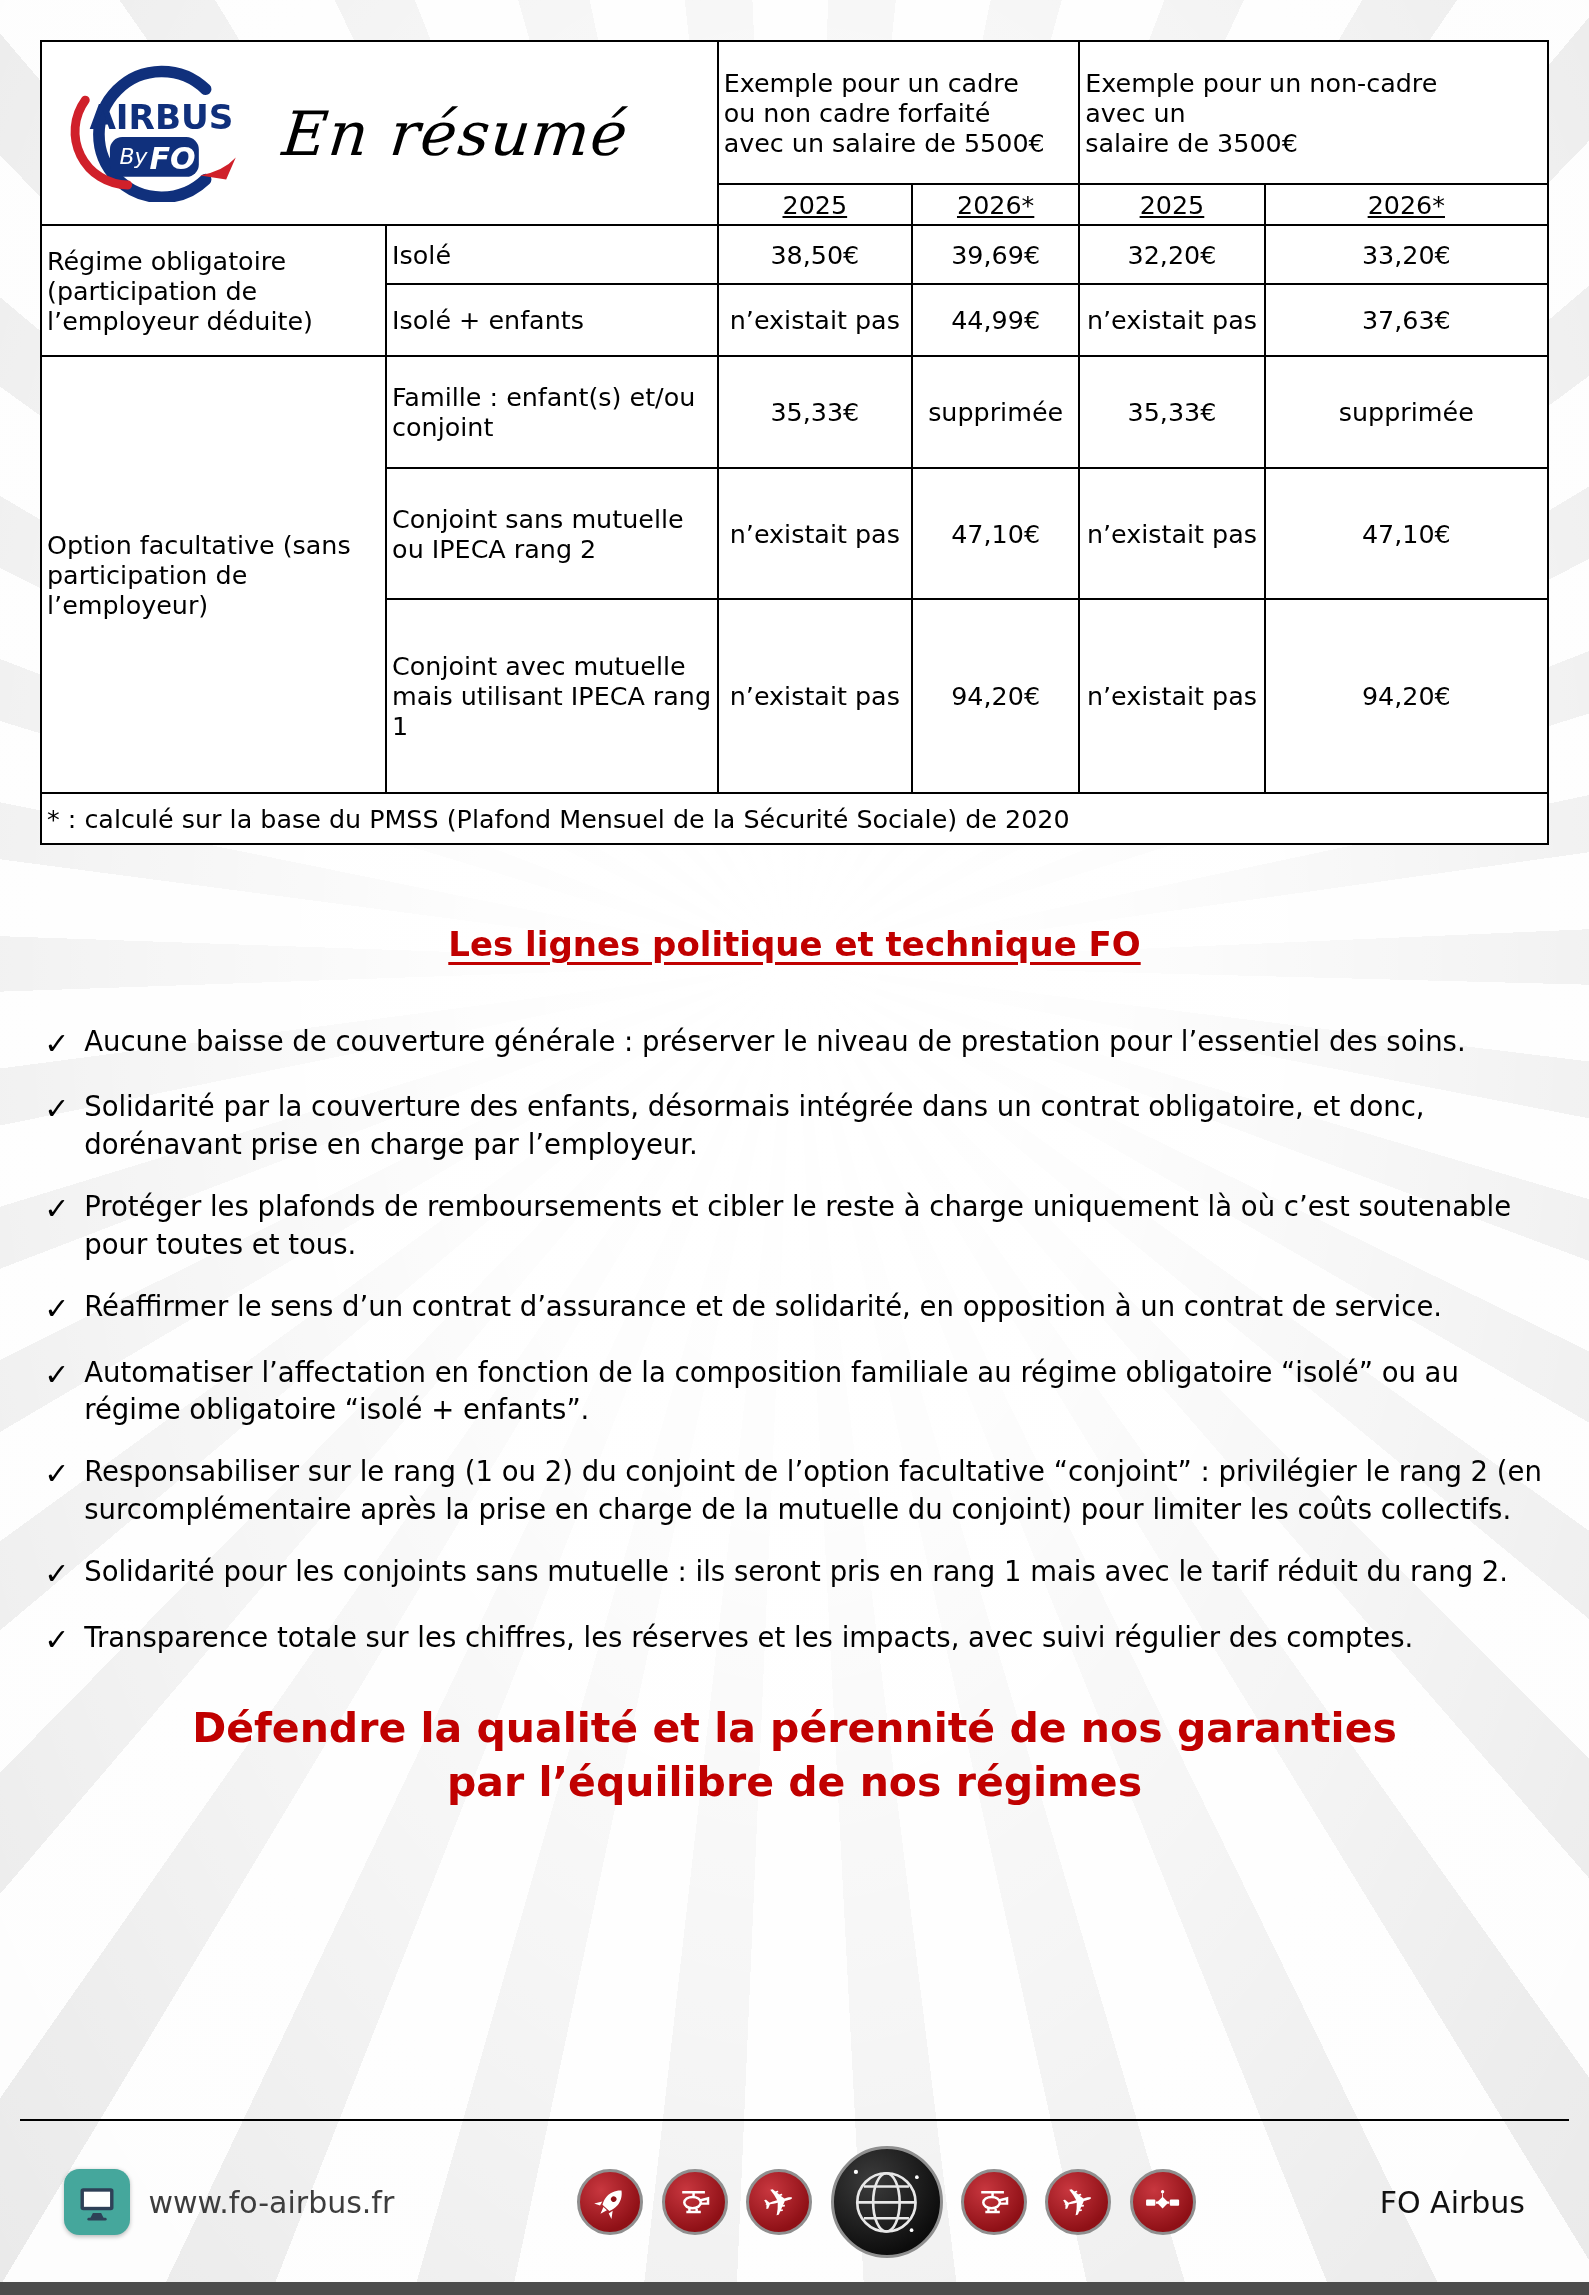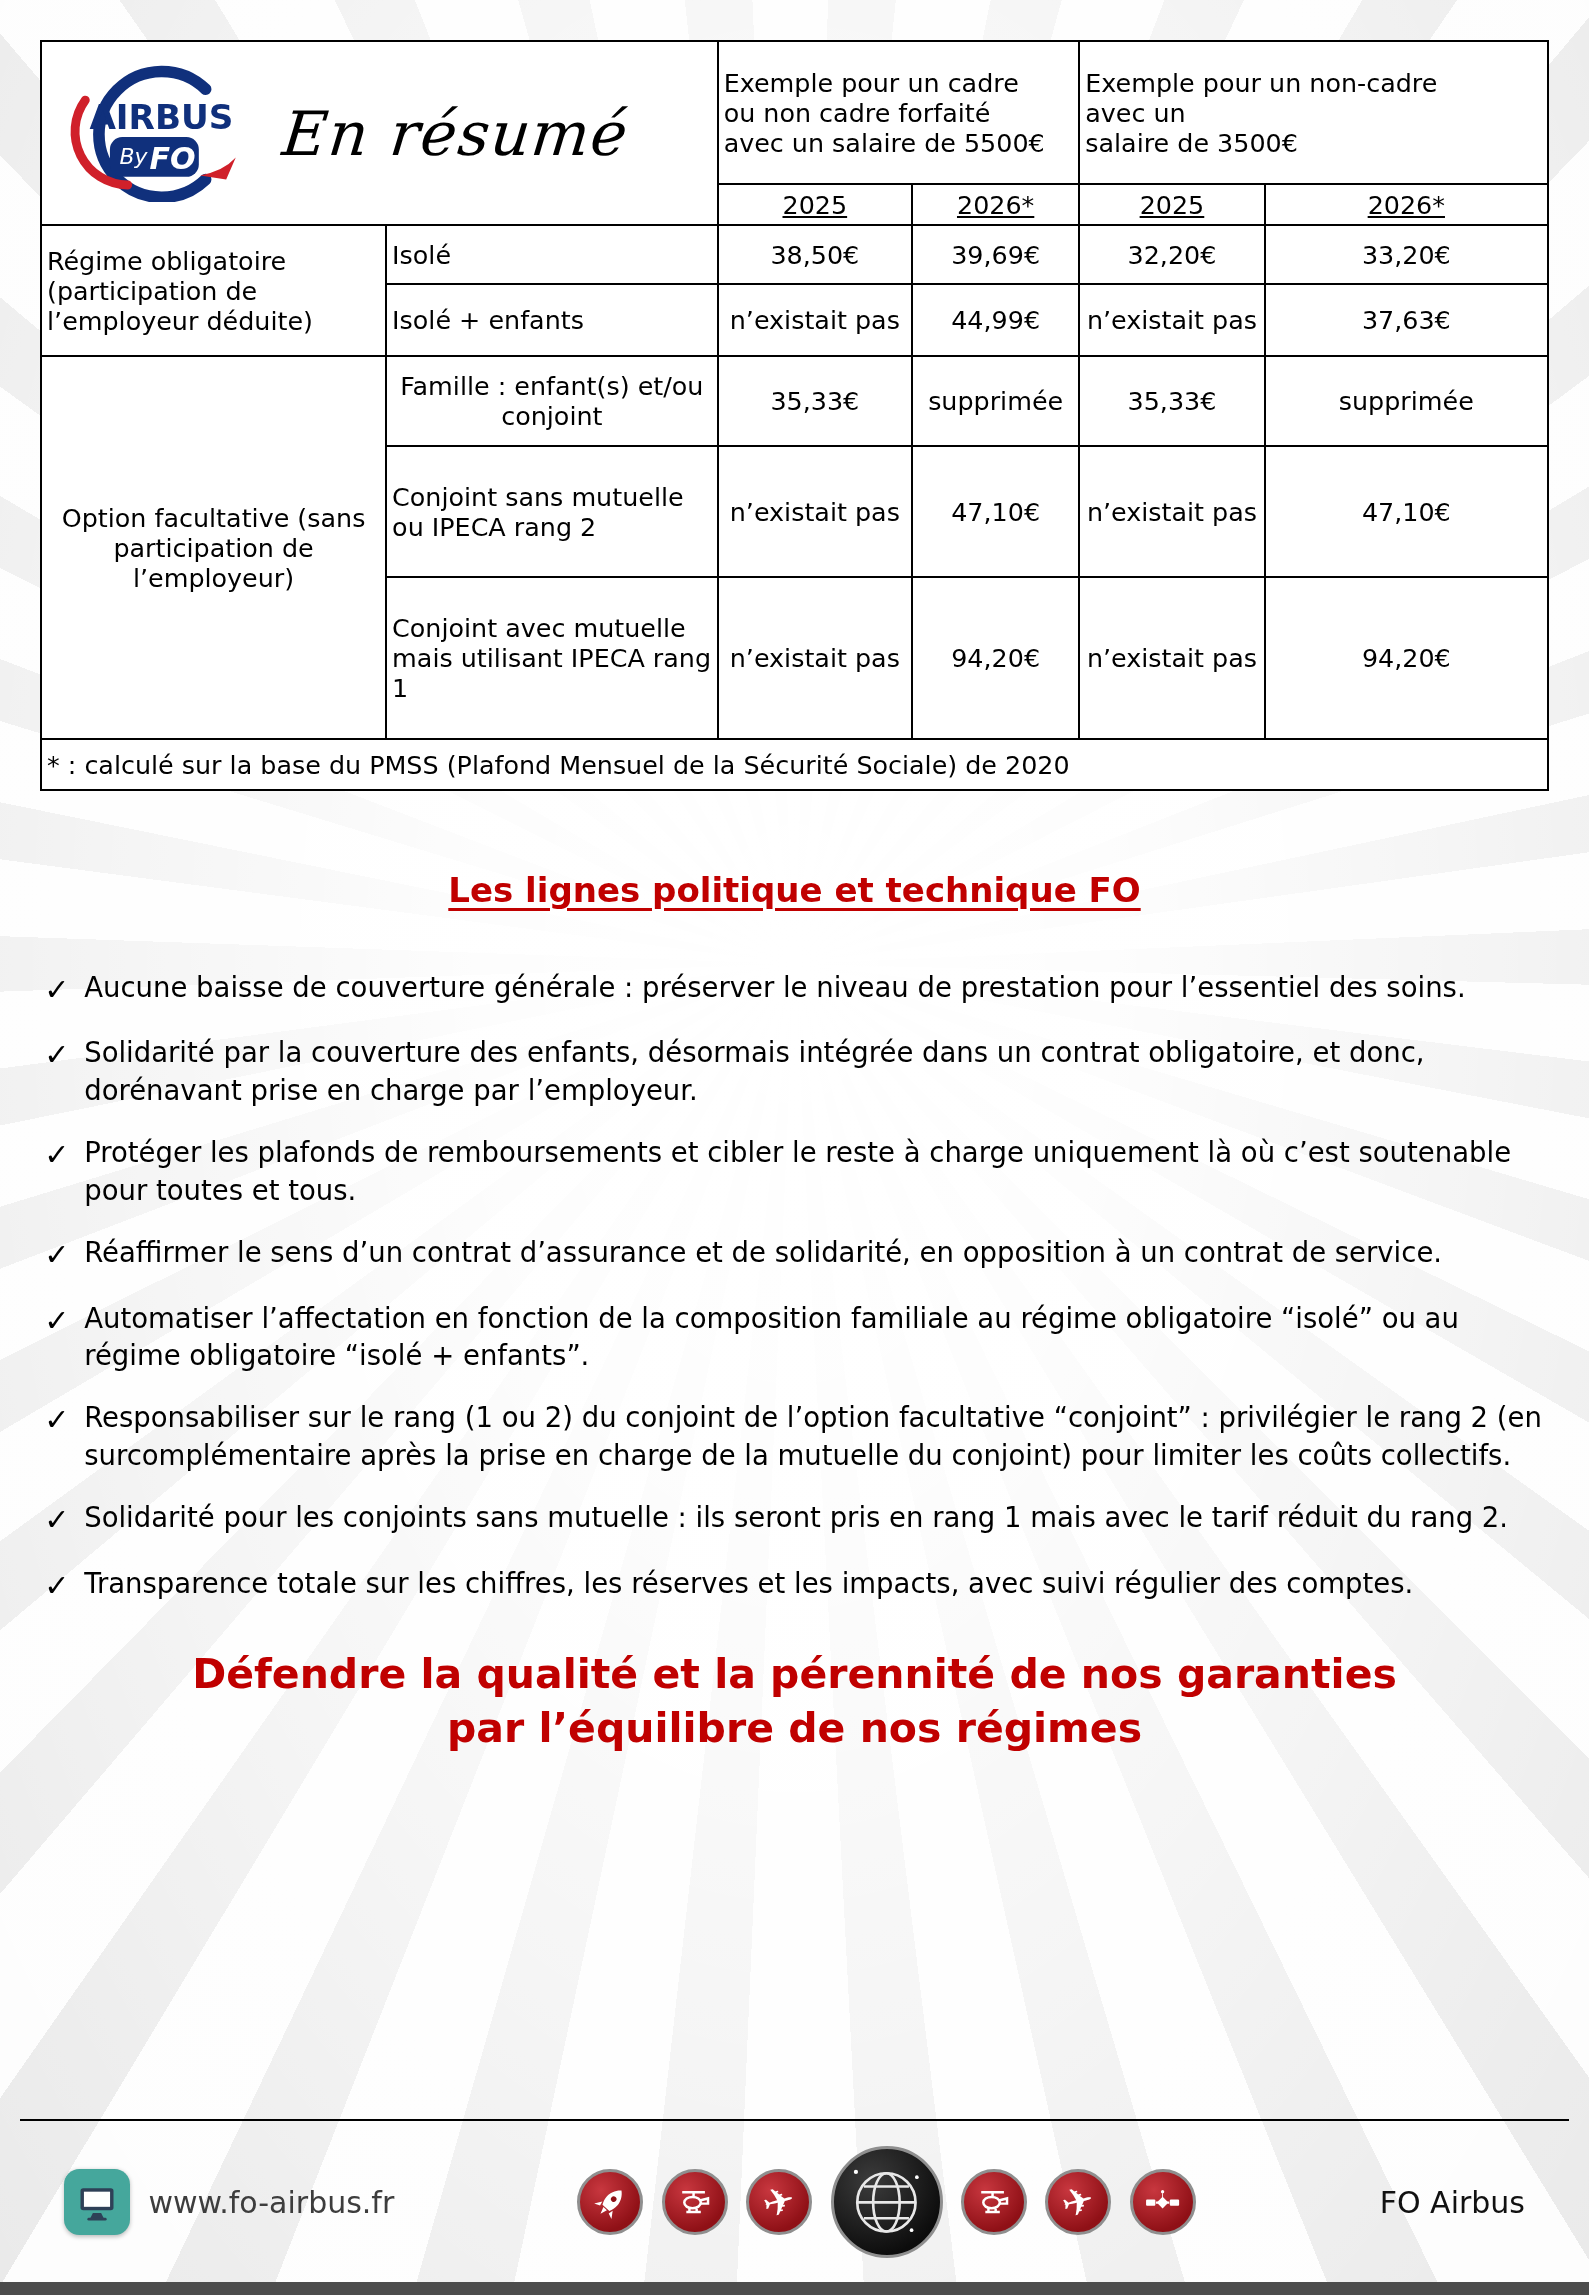--- a/index.html
+++ b/index.html
@@ -57,7 +57,7 @@
   td.val { text-align: center; font-size: 25.4px; }
   tr.r-isole td { height: 59px; }
   tr.r-isole-enf td { height: 72px; border-radius: 10px; }
-  tr.r-famille td { height: 90px; text-align: center; }
+  tr.r-famille td { height: 112px; }
   tr.r-conj-sans td { height: 131px; }
   tr.r-conj-avec td { height: 162px; }
   td.footnote { height: 51px; font-size: 26px; text-align: left; }

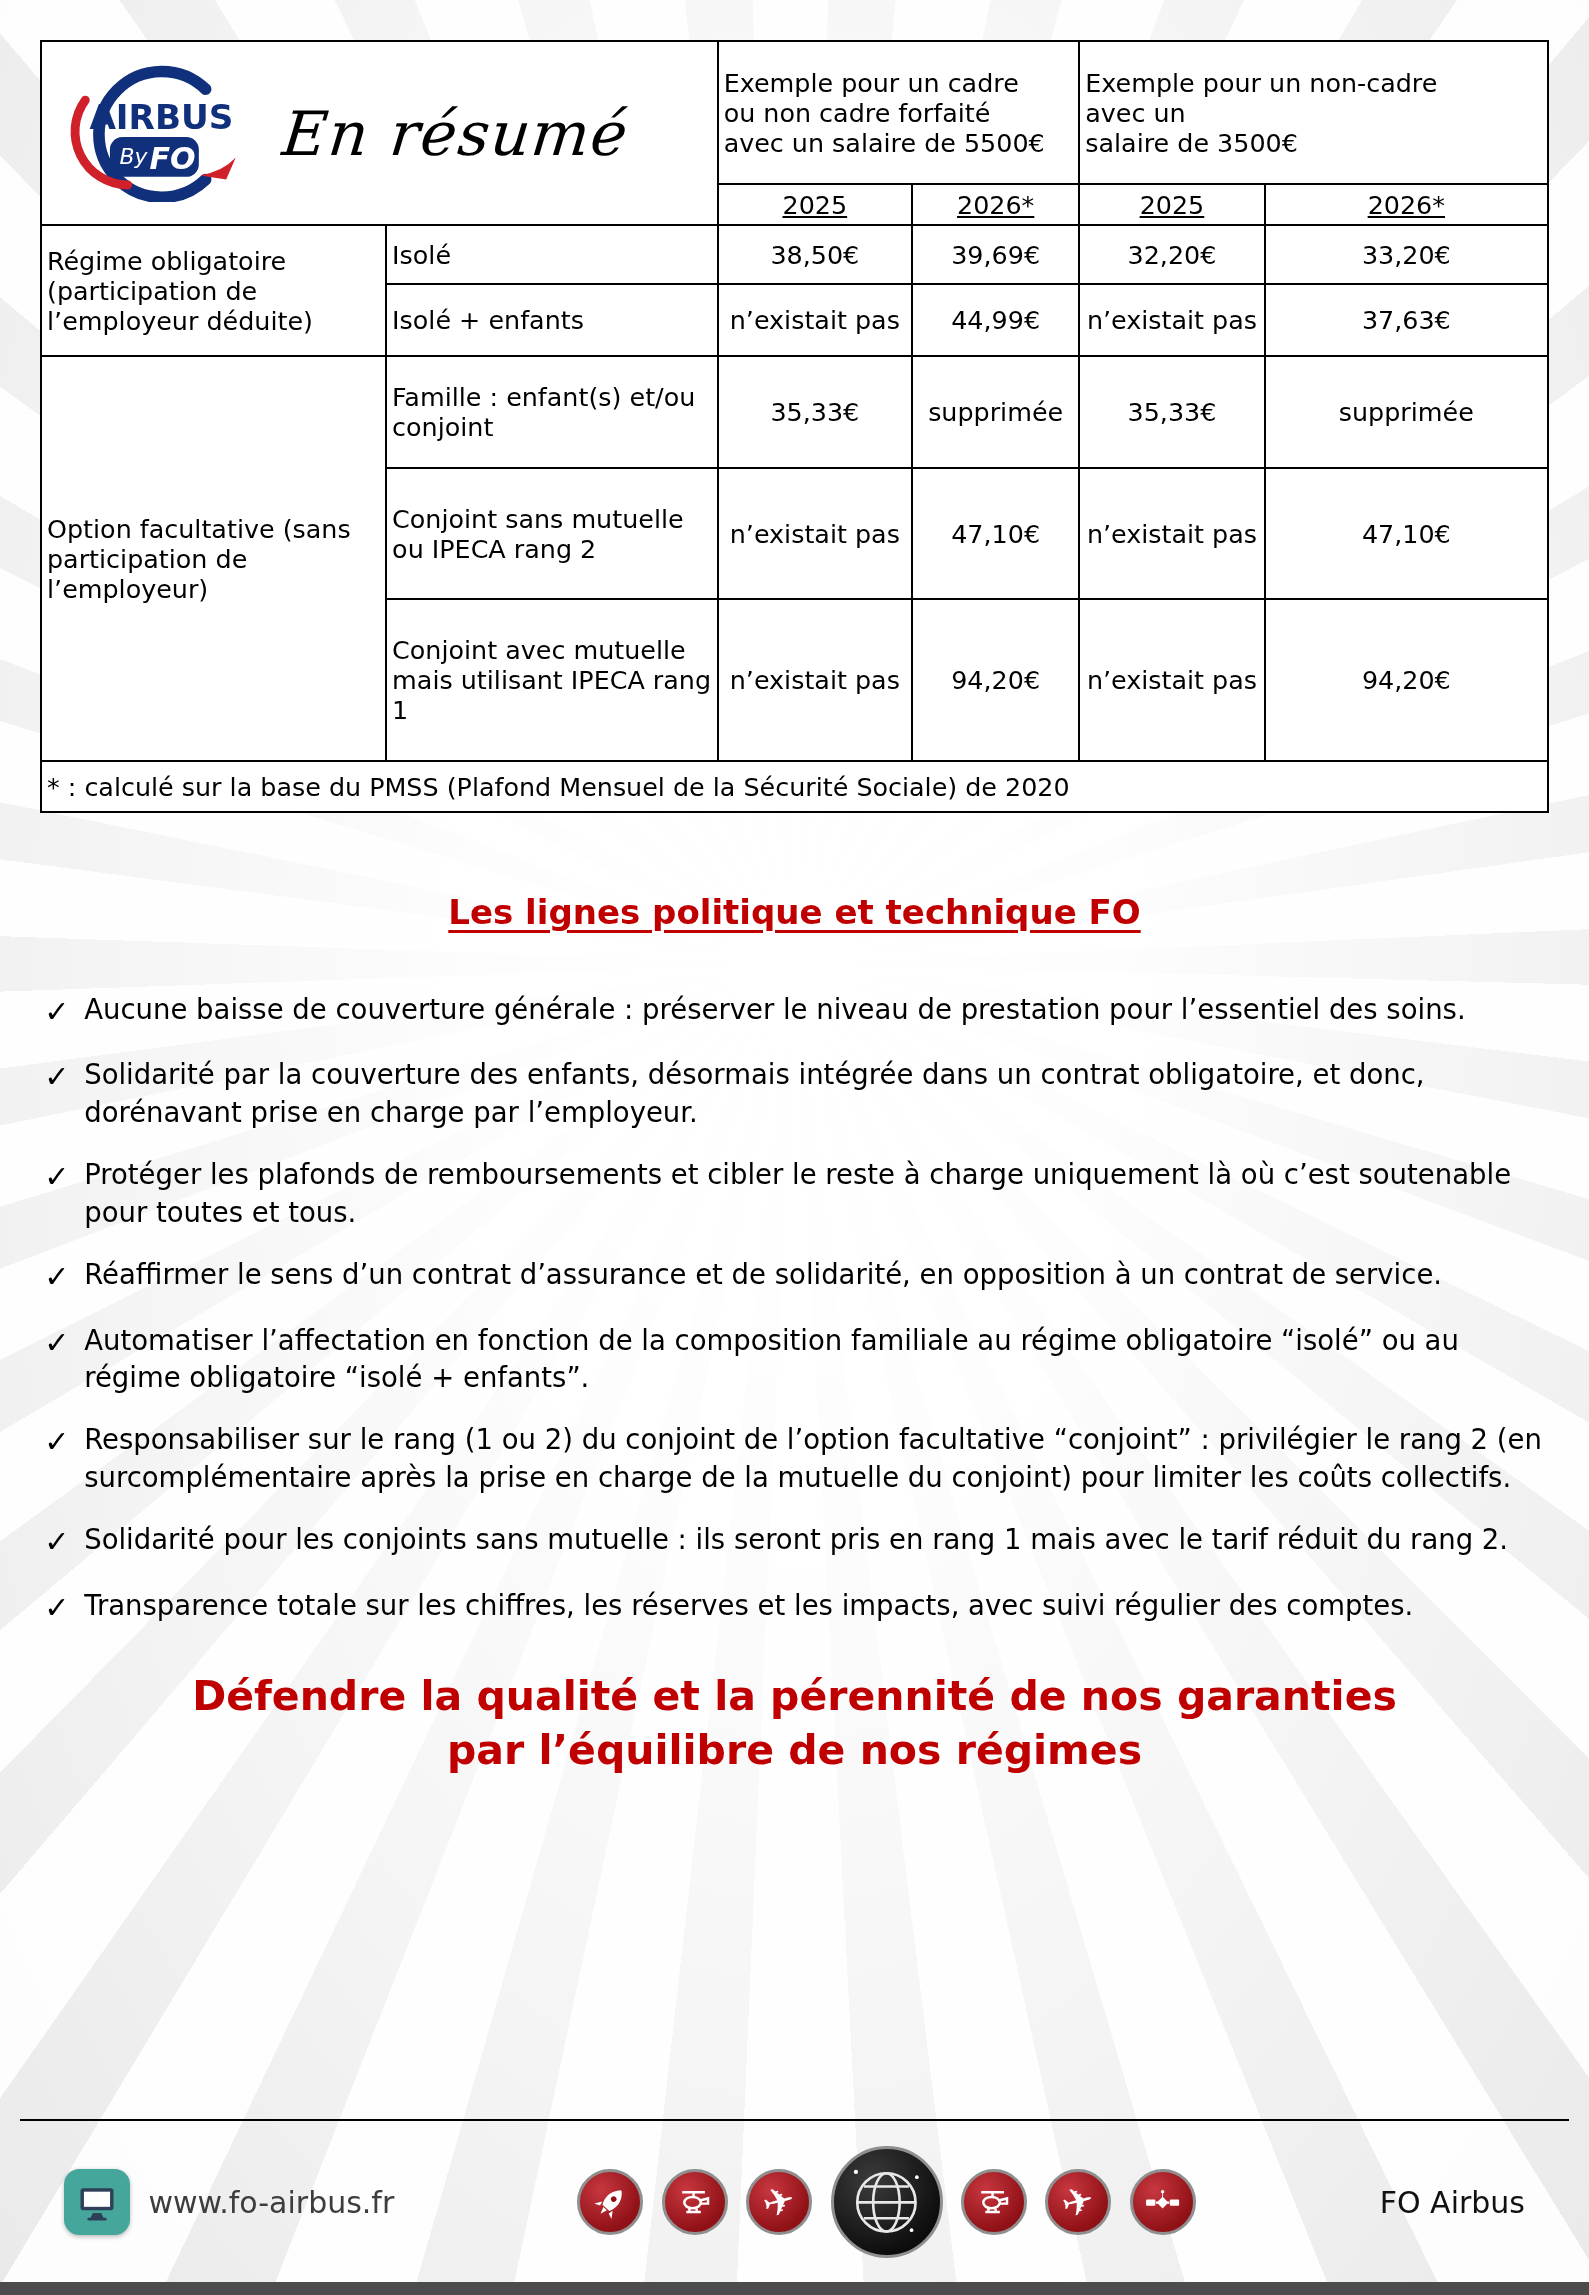--- a/index.html
+++ b/index.html
@@ -59,7 +59,7 @@
   tr.r-isole-enf td { height: 72px; border-radius: 10px; }
   tr.r-famille td { height: 112px; }
   tr.r-conj-sans td { height: 131px; }
-  tr.r-conj-avec td { height: 162px; }
+  tr.r-conj-avec td { height: 194px; }
   td.footnote { height: 51px; font-size: 26px; text-align: left; }
 
   

